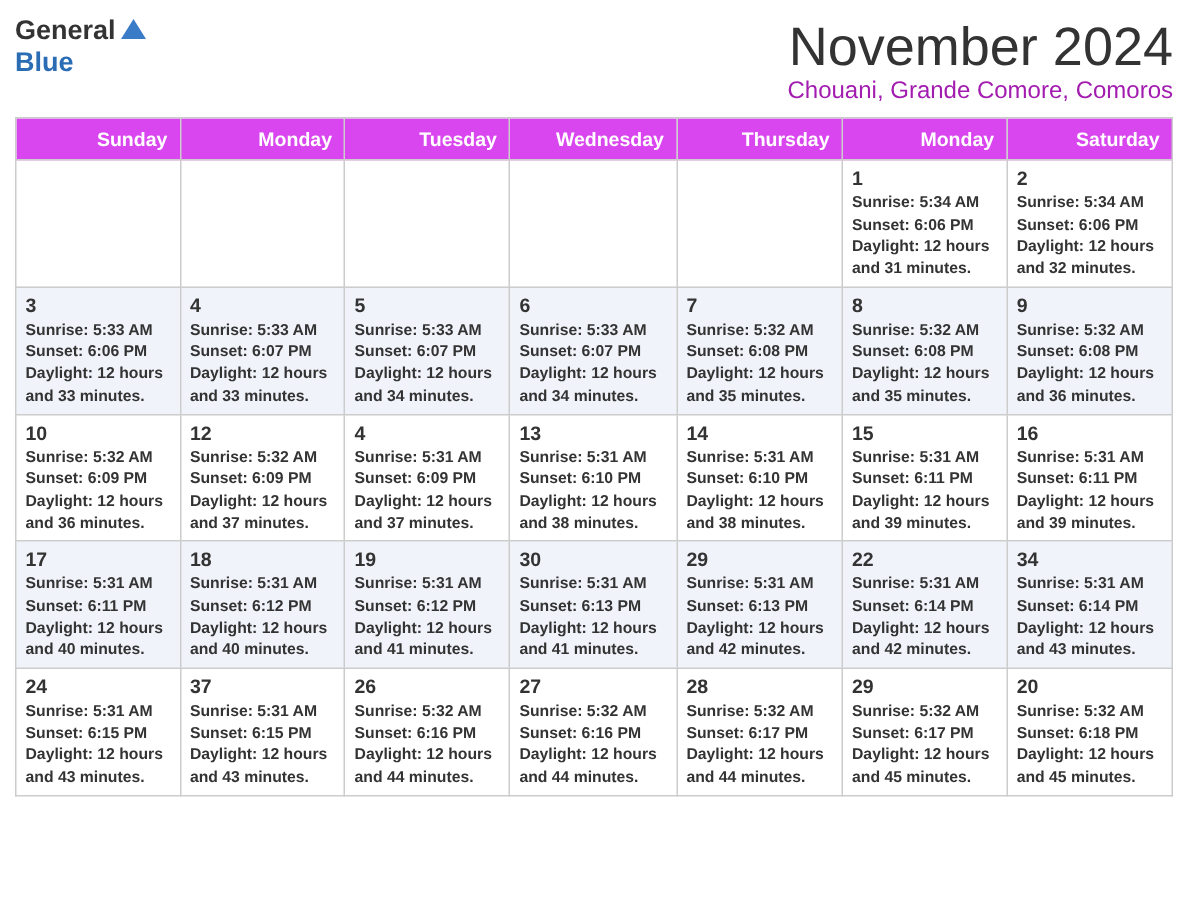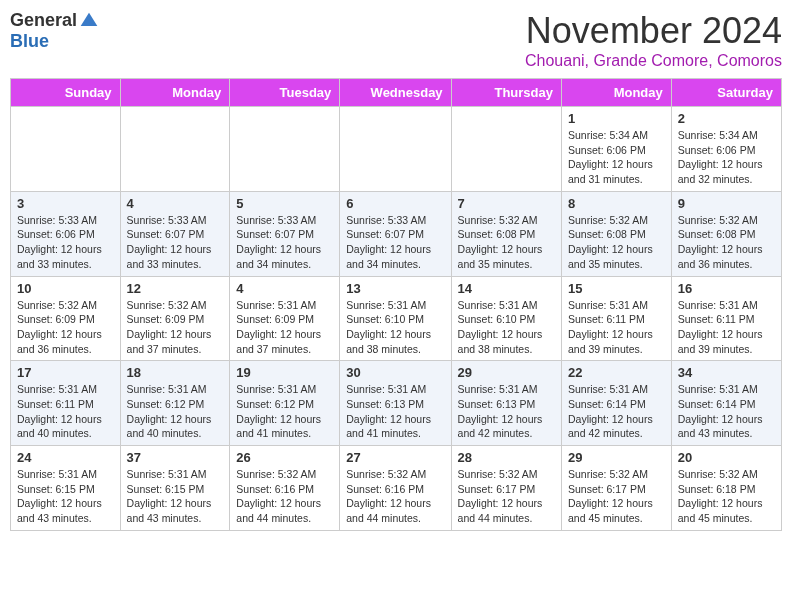--- a/index.html
+++ b/index.html
@@ -90,6 +90,7 @@
       font-size: 10.5px;
       color: #333;
       line-height: 1.4;
+      font-weight: bold;
     }
     .empty-cell {
       background: #fff !important;

